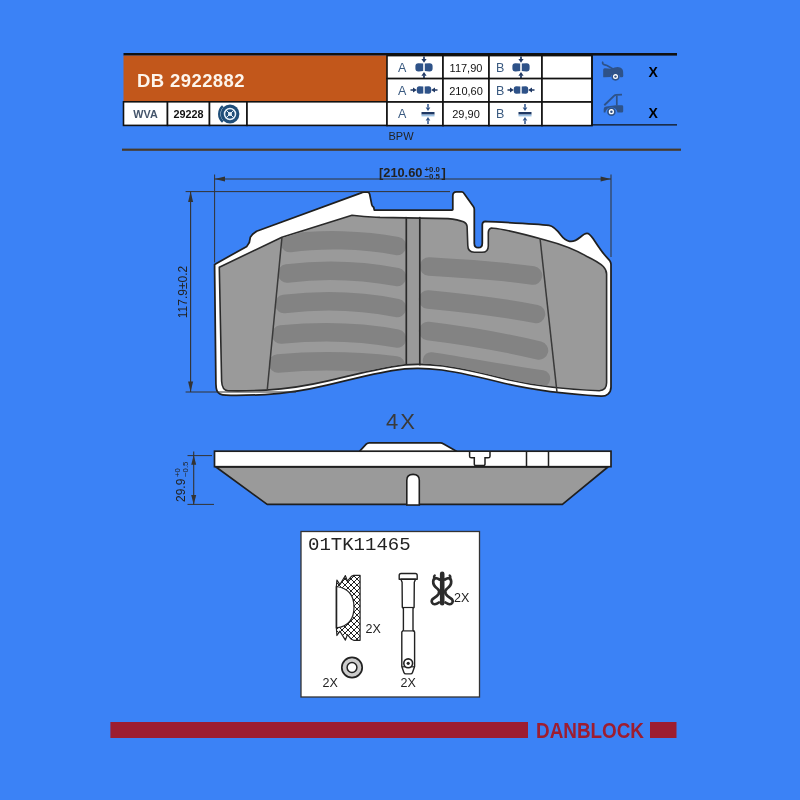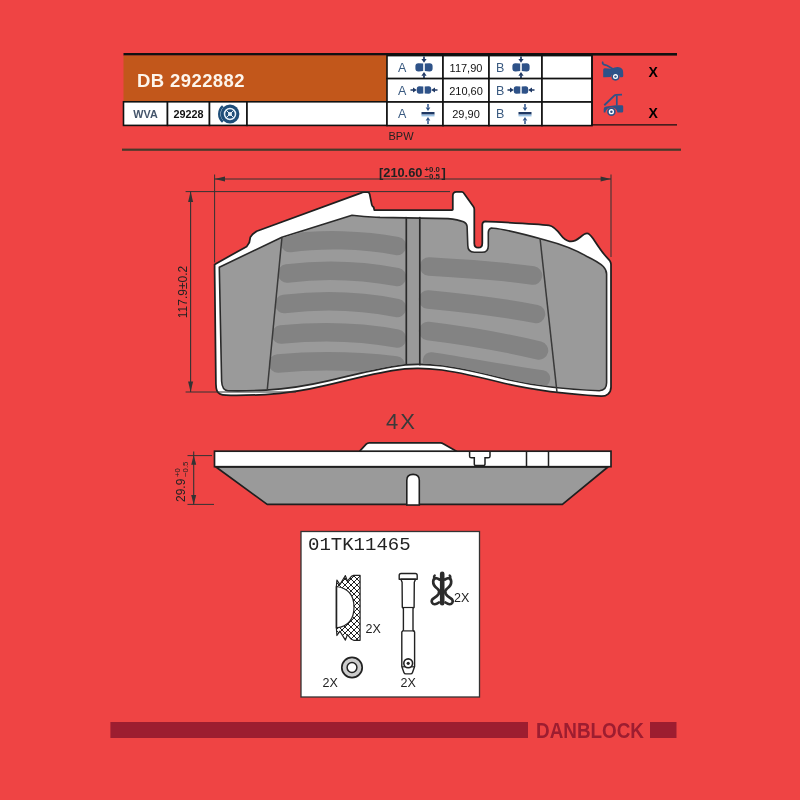--- a/index.html
+++ b/index.html
@@ -3,7 +3,7 @@
 <meta charset="utf-8">
 <style>
   html,body{margin:0;padding:0;background:#ffffff;}
-  #page{position:relative;width:800px;height:800px;background:#ef4444;overflow:hidden;
+  #page{position:relative;width:800px;height:800px;background:#3b82f6;overflow:hidden;
         font-family:"Liberation Sans", sans-serif;}
   svg text{font-family:"Liberation Sans", sans-serif;}
 </style>

